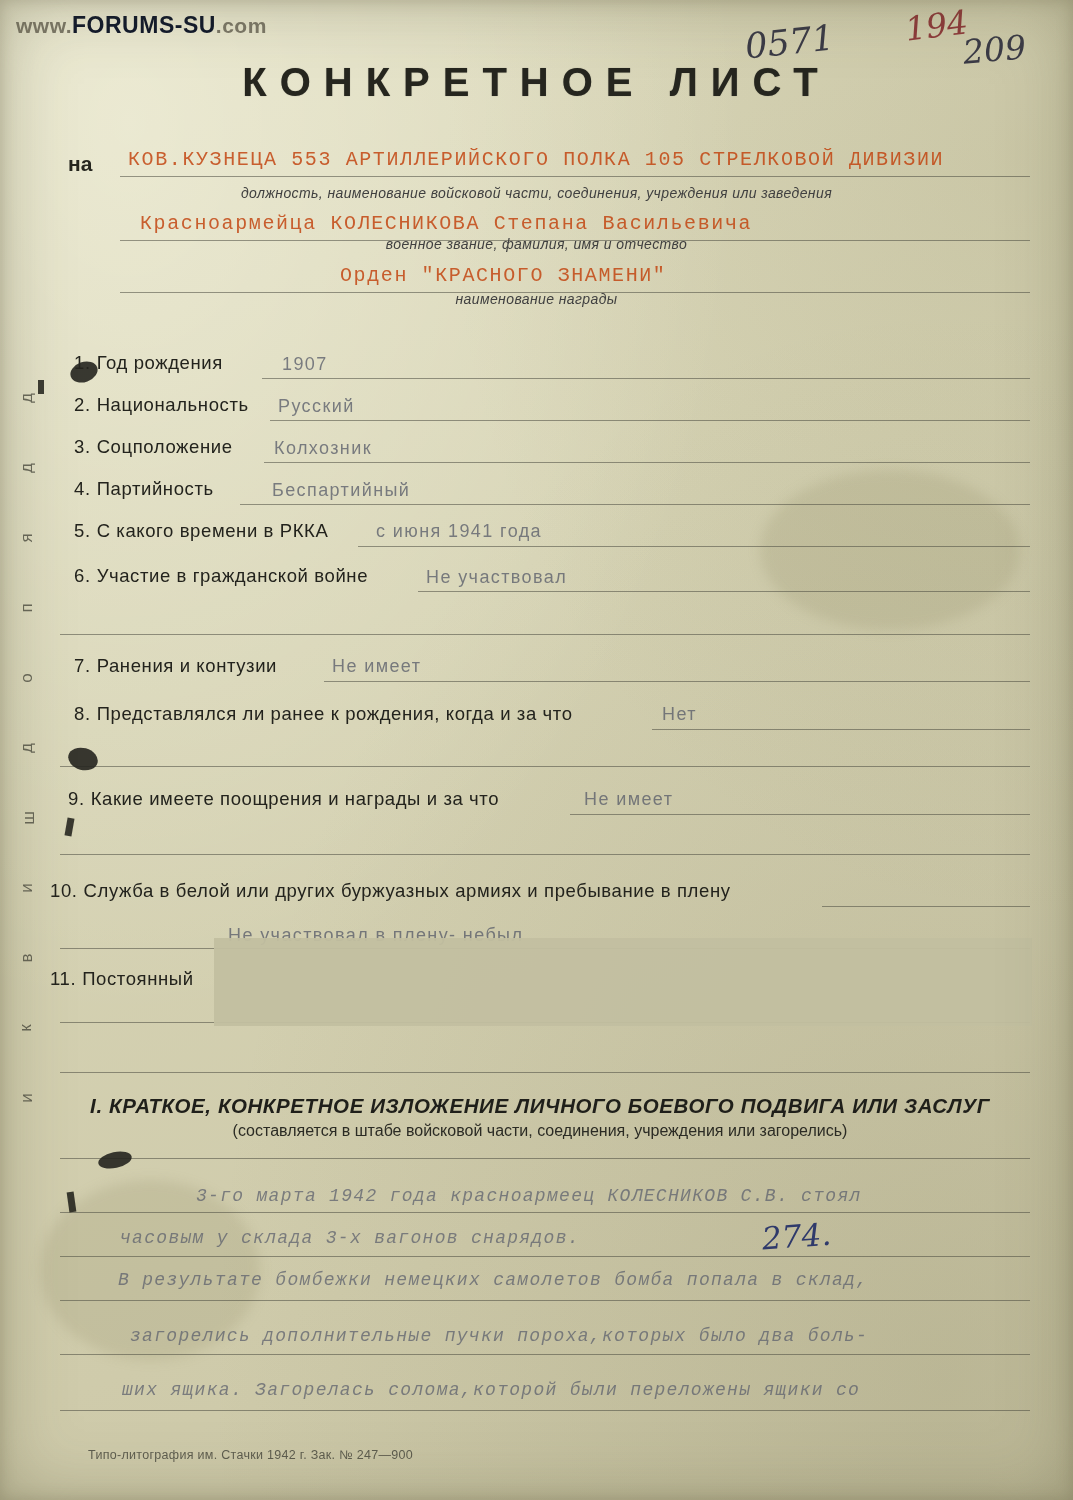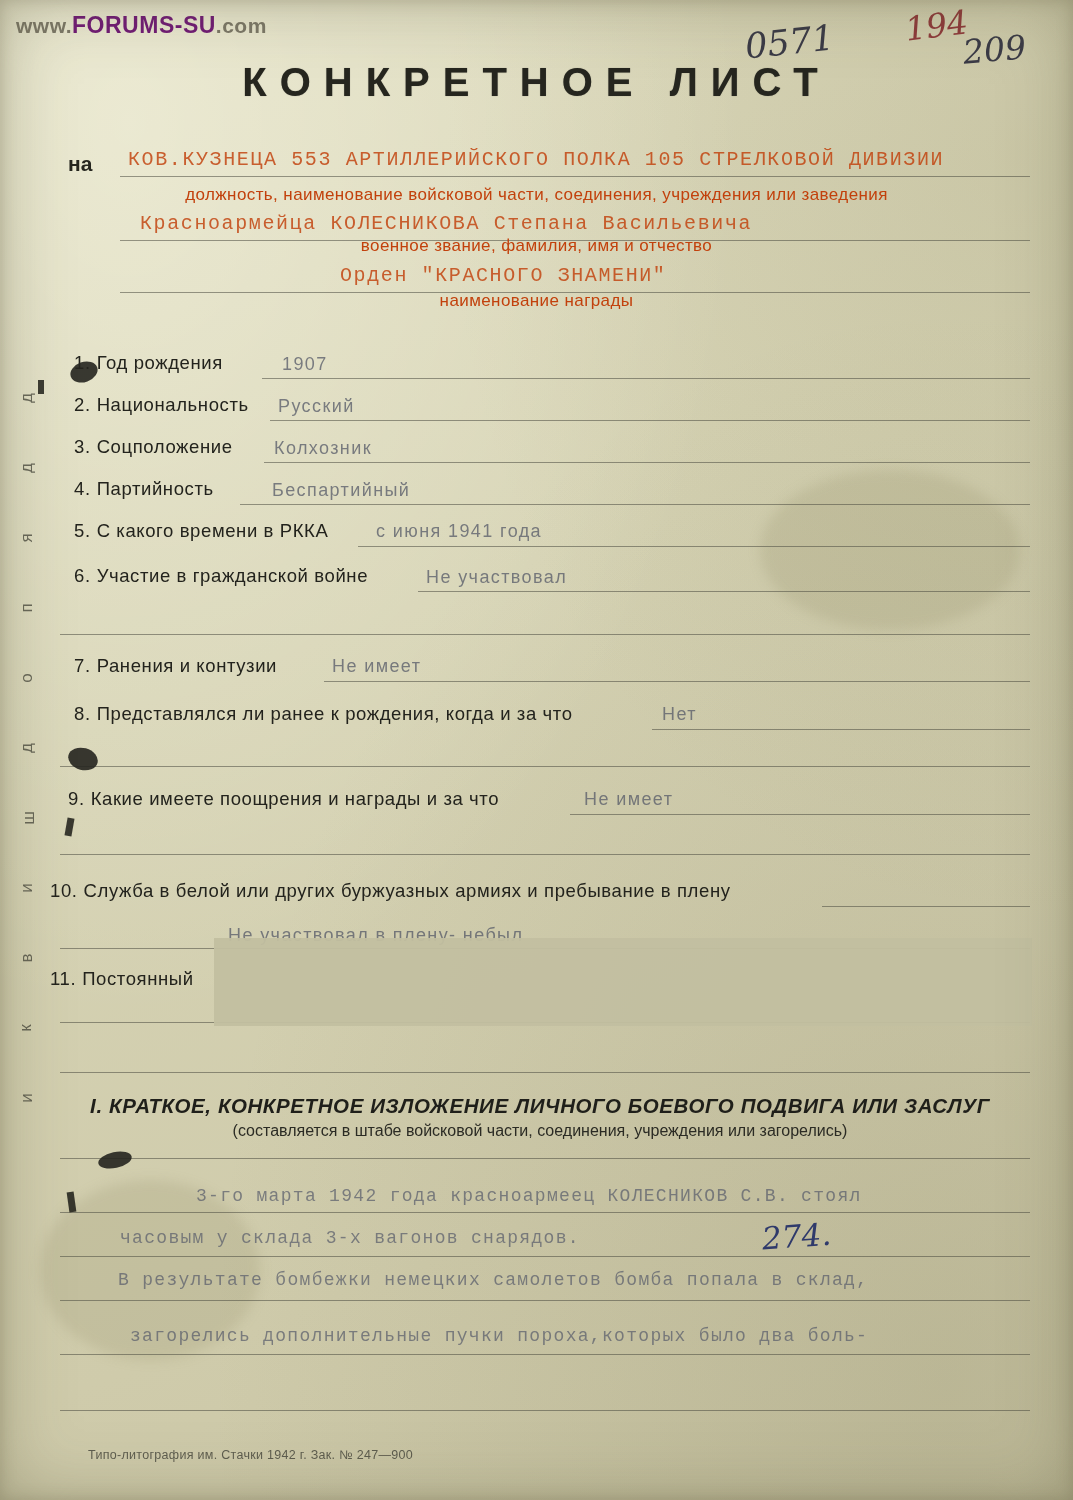--- a/index.html
+++ b/index.html
@@ -46,7 +46,7 @@
     color: #7b7767;
     white-space: nowrap;
   }
-  .watermark .wm-strong { color: #701a75; font-size: 23px; text-align: center; }
+  .watermark .wm-strong { color: #0f172a; font-size: 23px; text-align: center; }
 
   
   .hand {

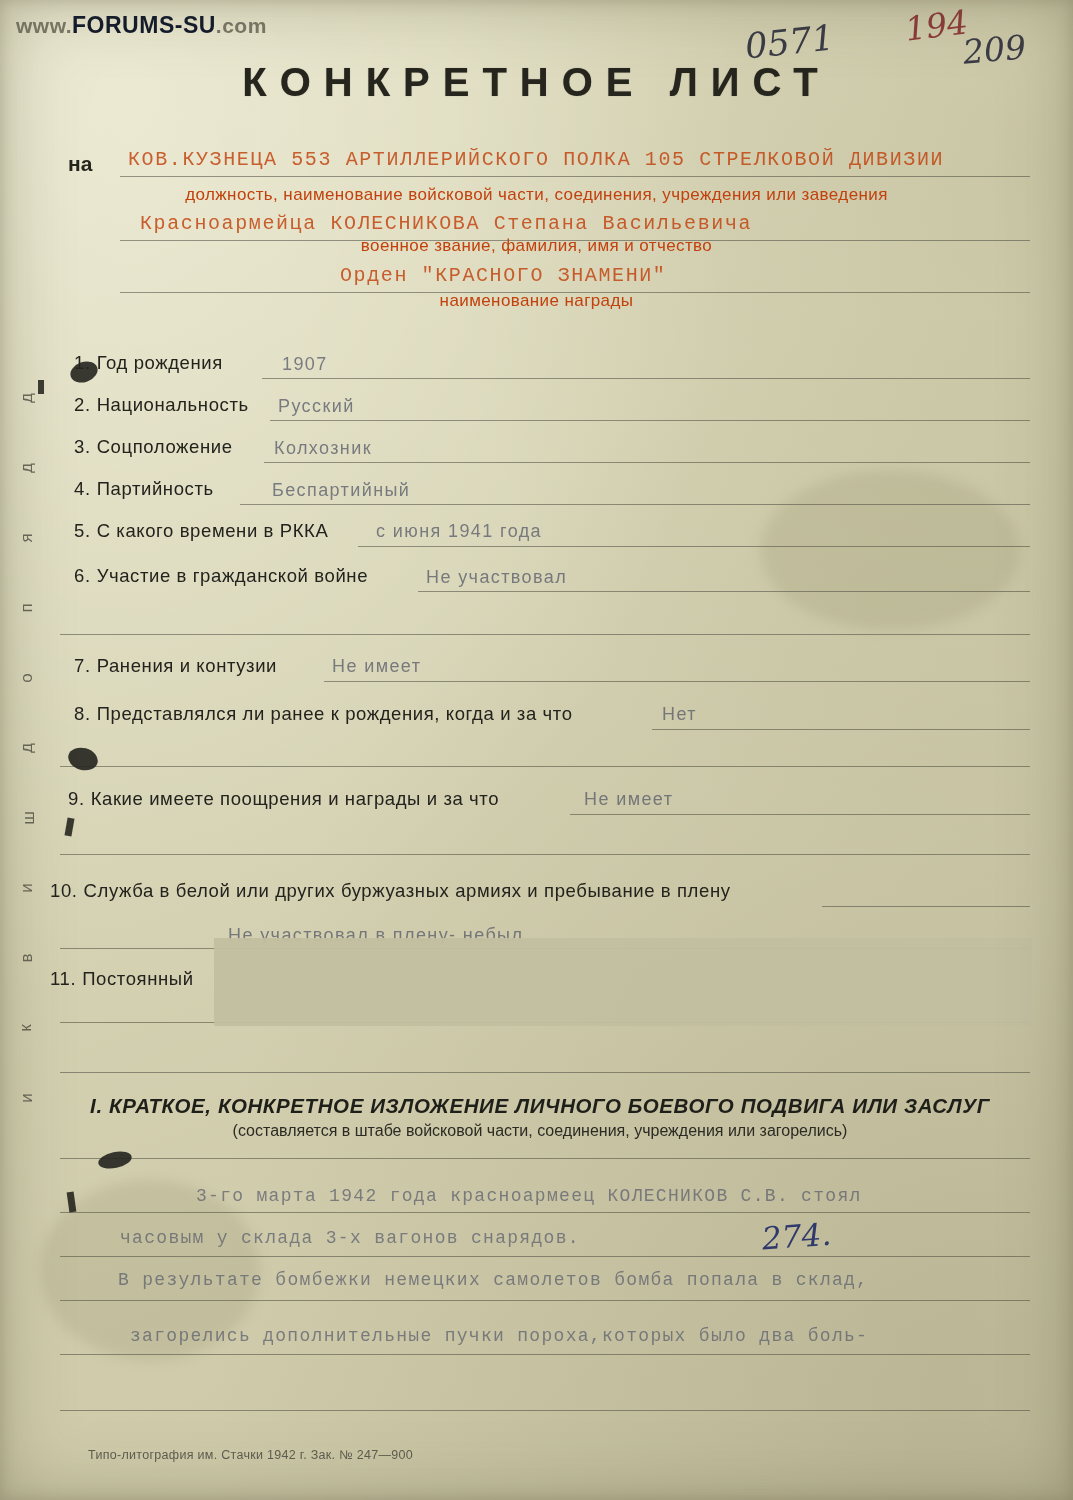--- a/index.html
+++ b/index.html
@@ -121,9 +121,10 @@
     position: absolute;
     width: 100%;
     text-align: center;
-    font-size: 17px;
+    font-size: 14px;
     letter-spacing: 0.4px;
-    color: #c2410c;
+    color: #404040;
+    font-style: italic;
   }
 
   .hdr-typed {

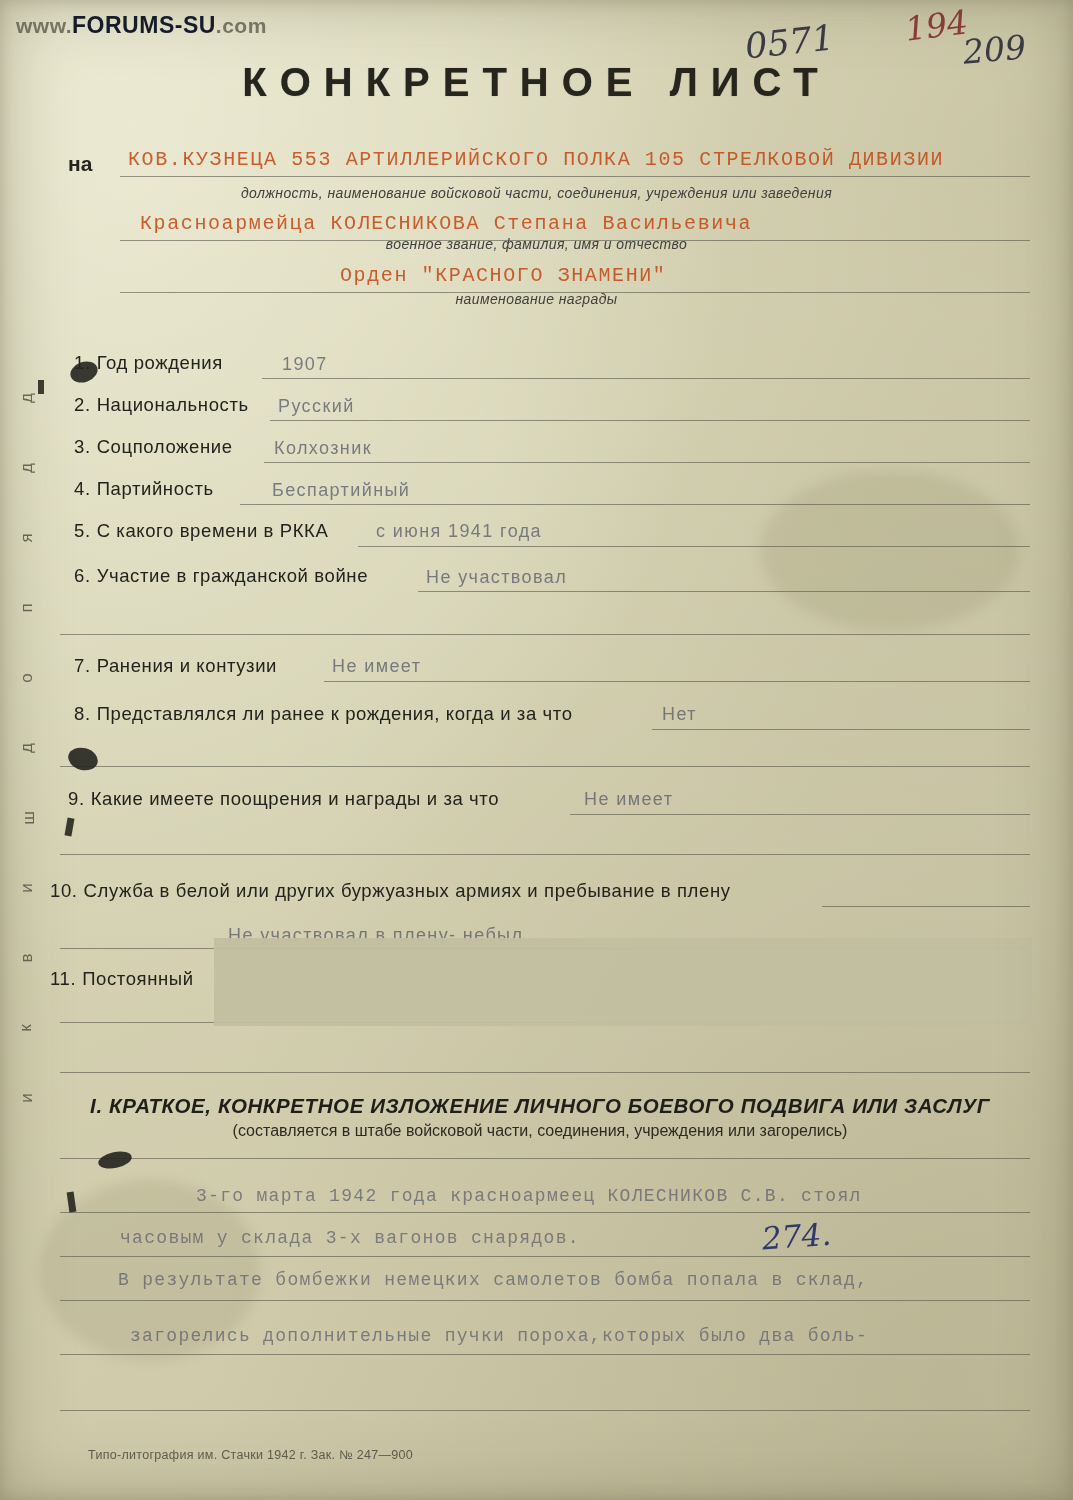--- a/index.html
+++ b/index.html
@@ -179,6 +179,7 @@
     color: #5a5e6c;
     opacity: 0.72;
     white-space: nowrap;
+    font-style: italic;
   }
 
   .footer {

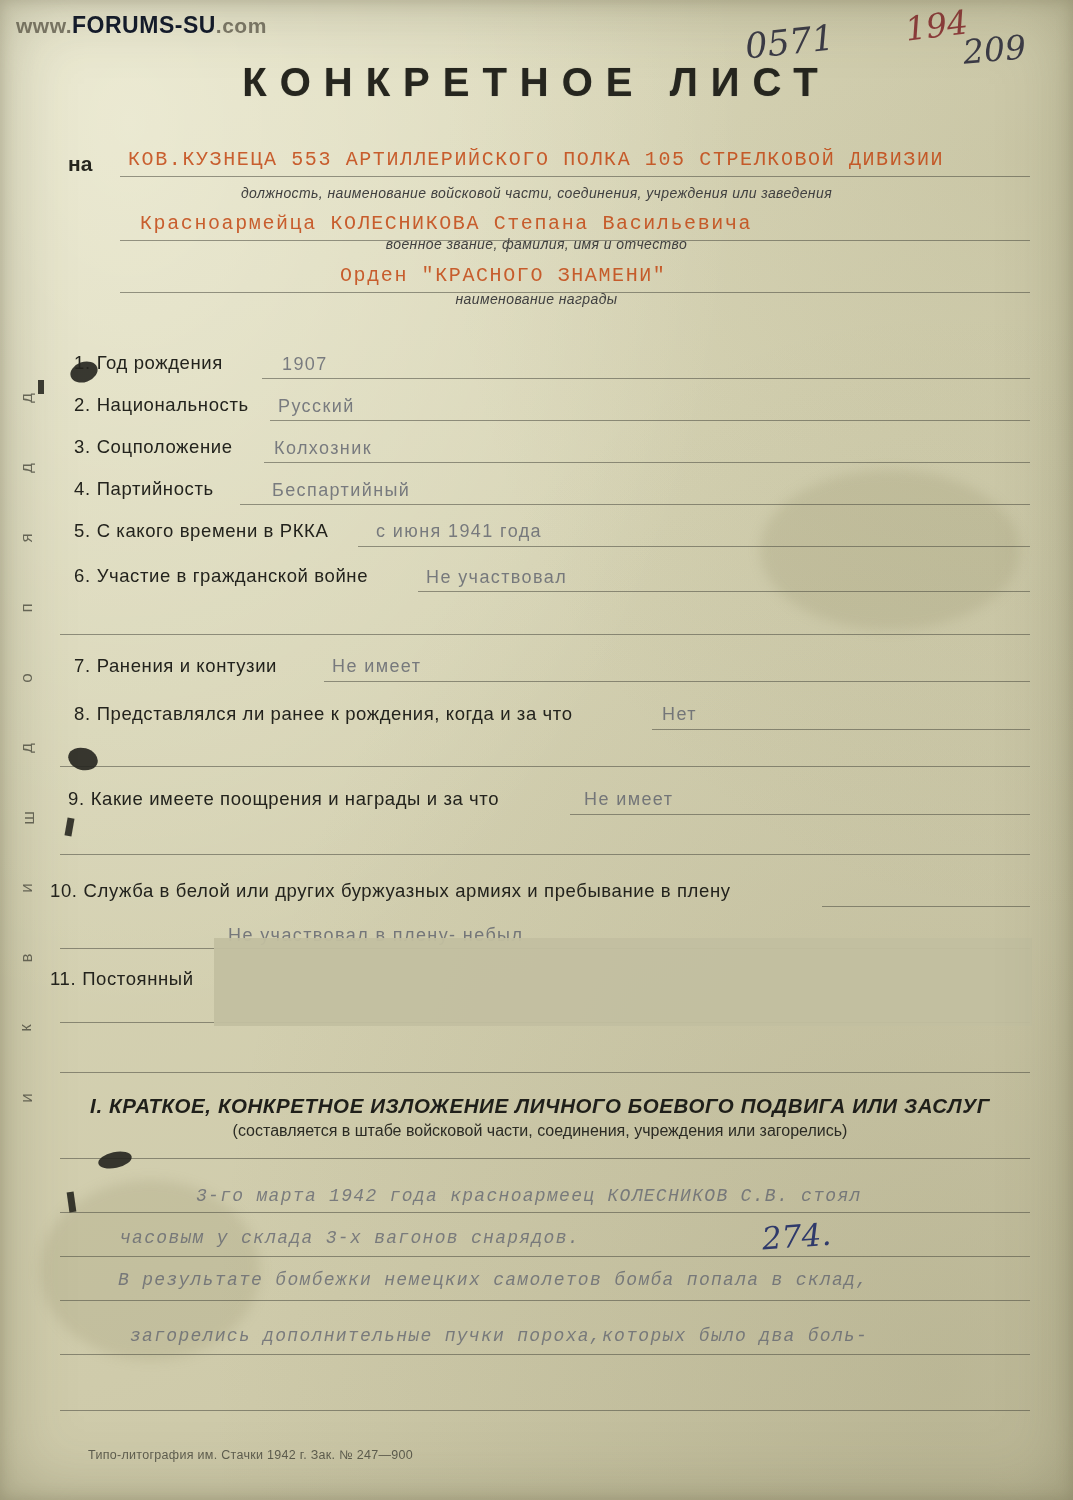--- a/index.html
+++ b/index.html
@@ -378,6 +378,7 @@
   <div class="body-line" style="left:130px; top:1326px;">загорелись дополнительные пучки пороха,которых было два боль-</div>
   <div class="line" style="left:60px; top:1354px; width:970px;"></div>
 
+  <div class="body-line" style="left:122px; top:1380px;">ших ящика. Загорелась солома,которой были переложены ящики со</div>
   <div class="line" style="left:60px; top:1410px; width:970px;"></div>
 
   <div class="hand hand-274">274.</div>

